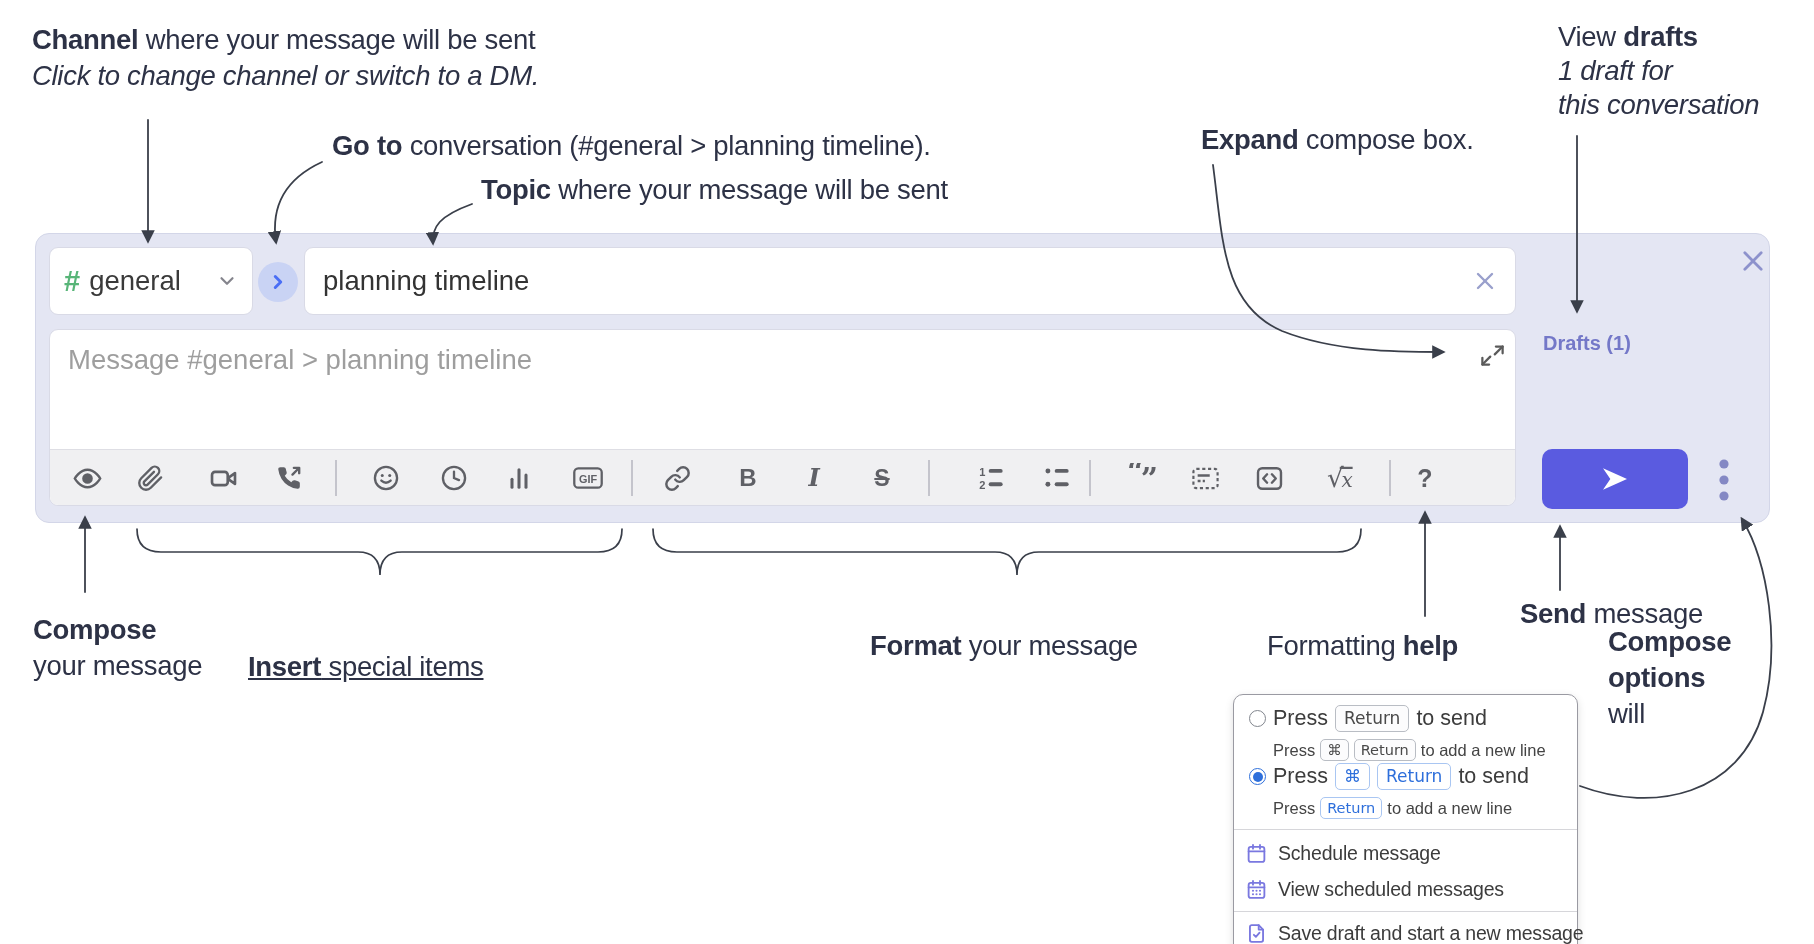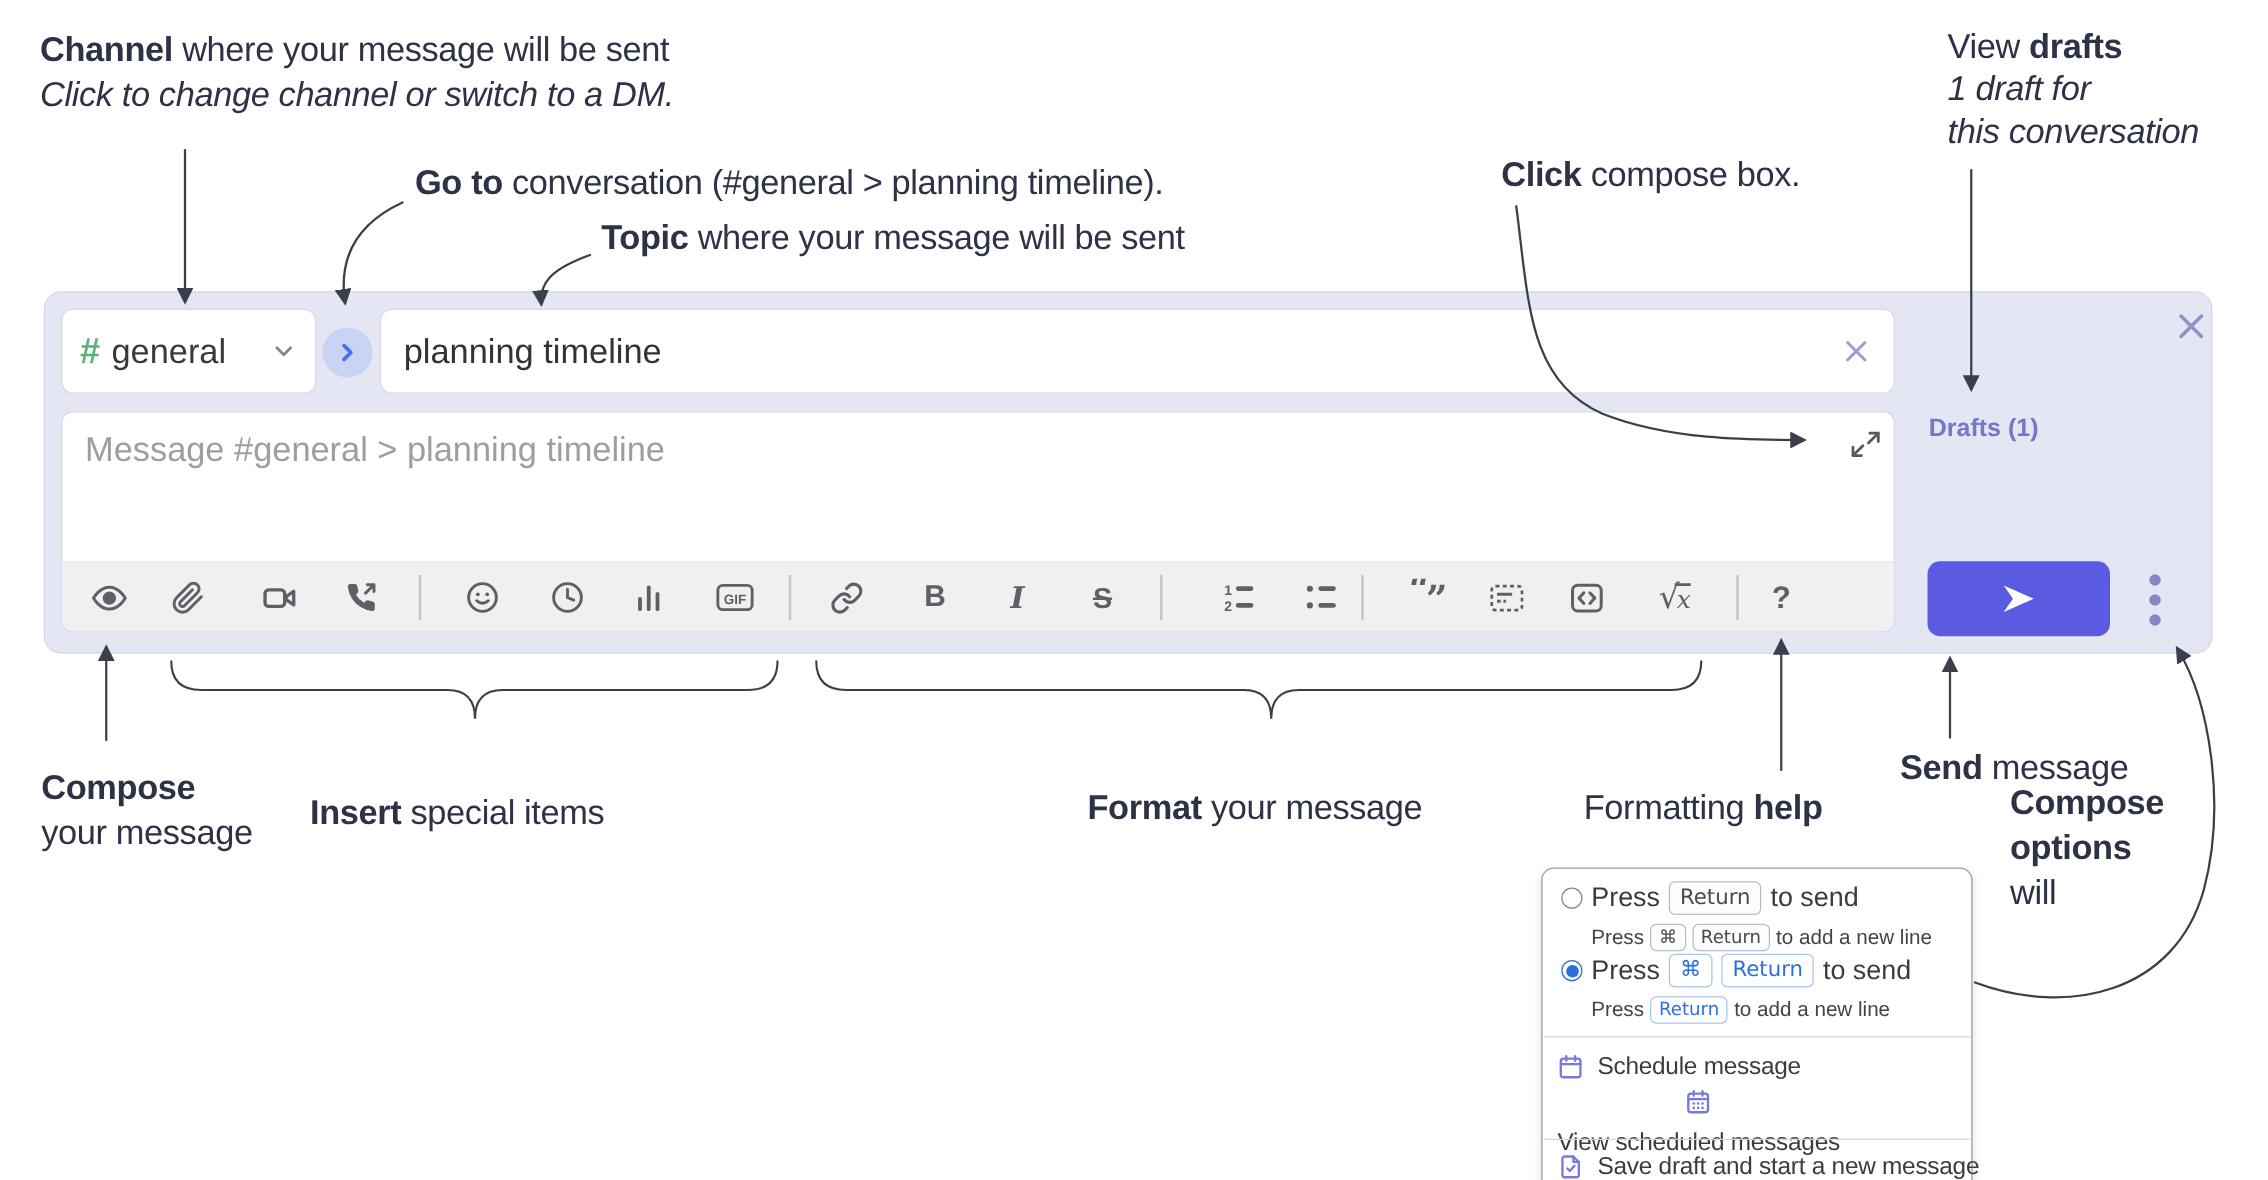--- a/index.html
+++ b/index.html
@@ -113,7 +113,7 @@
   </div>
 
   <div class="ann" style="left:1201px; top:122px;">
-    <b>Click</b><span> compose box.</span>
+    <b>Expand</b><span> compose box.</span>
   </div>
 
   <div class="ann" style="left:1558px; top:20px; line-height:34px;">

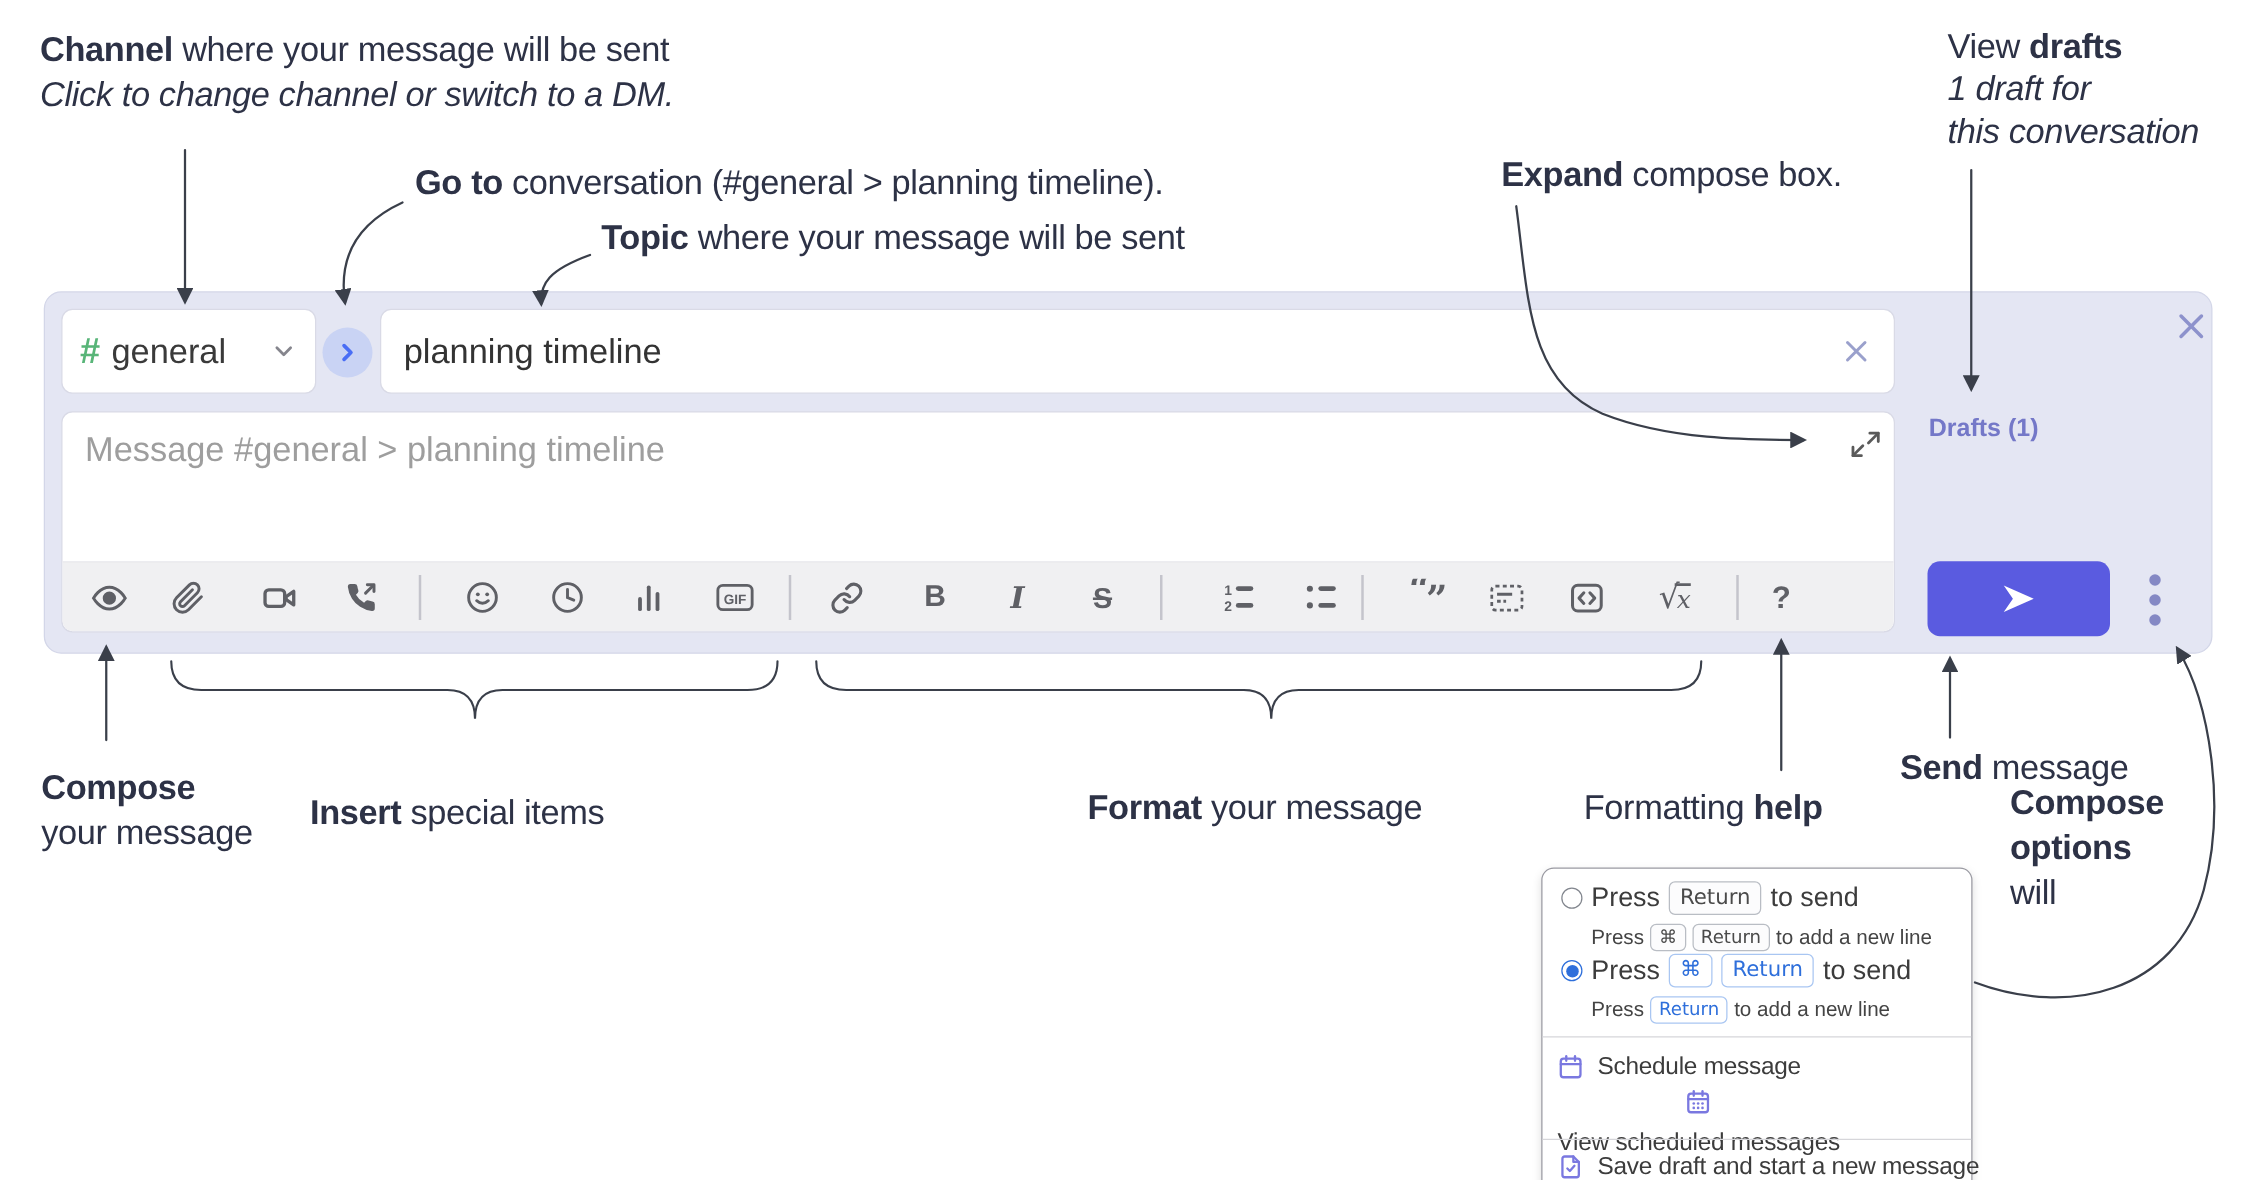--- a/index.html
+++ b/index.html
@@ -63,7 +63,7 @@
 
   
   #lbl-preview{left:33px; top:612px;}
-  #lbl-insert{left:248px; top:632px;}
+  #lbl-insert{left:248px; top:649px;text-decoration:underline;}
   #lbl-format{left:870px; top:628px;}
   #lbl-help{left:1267px; top:628px;}
   #lbl-send{left:1520px; top:596px;}

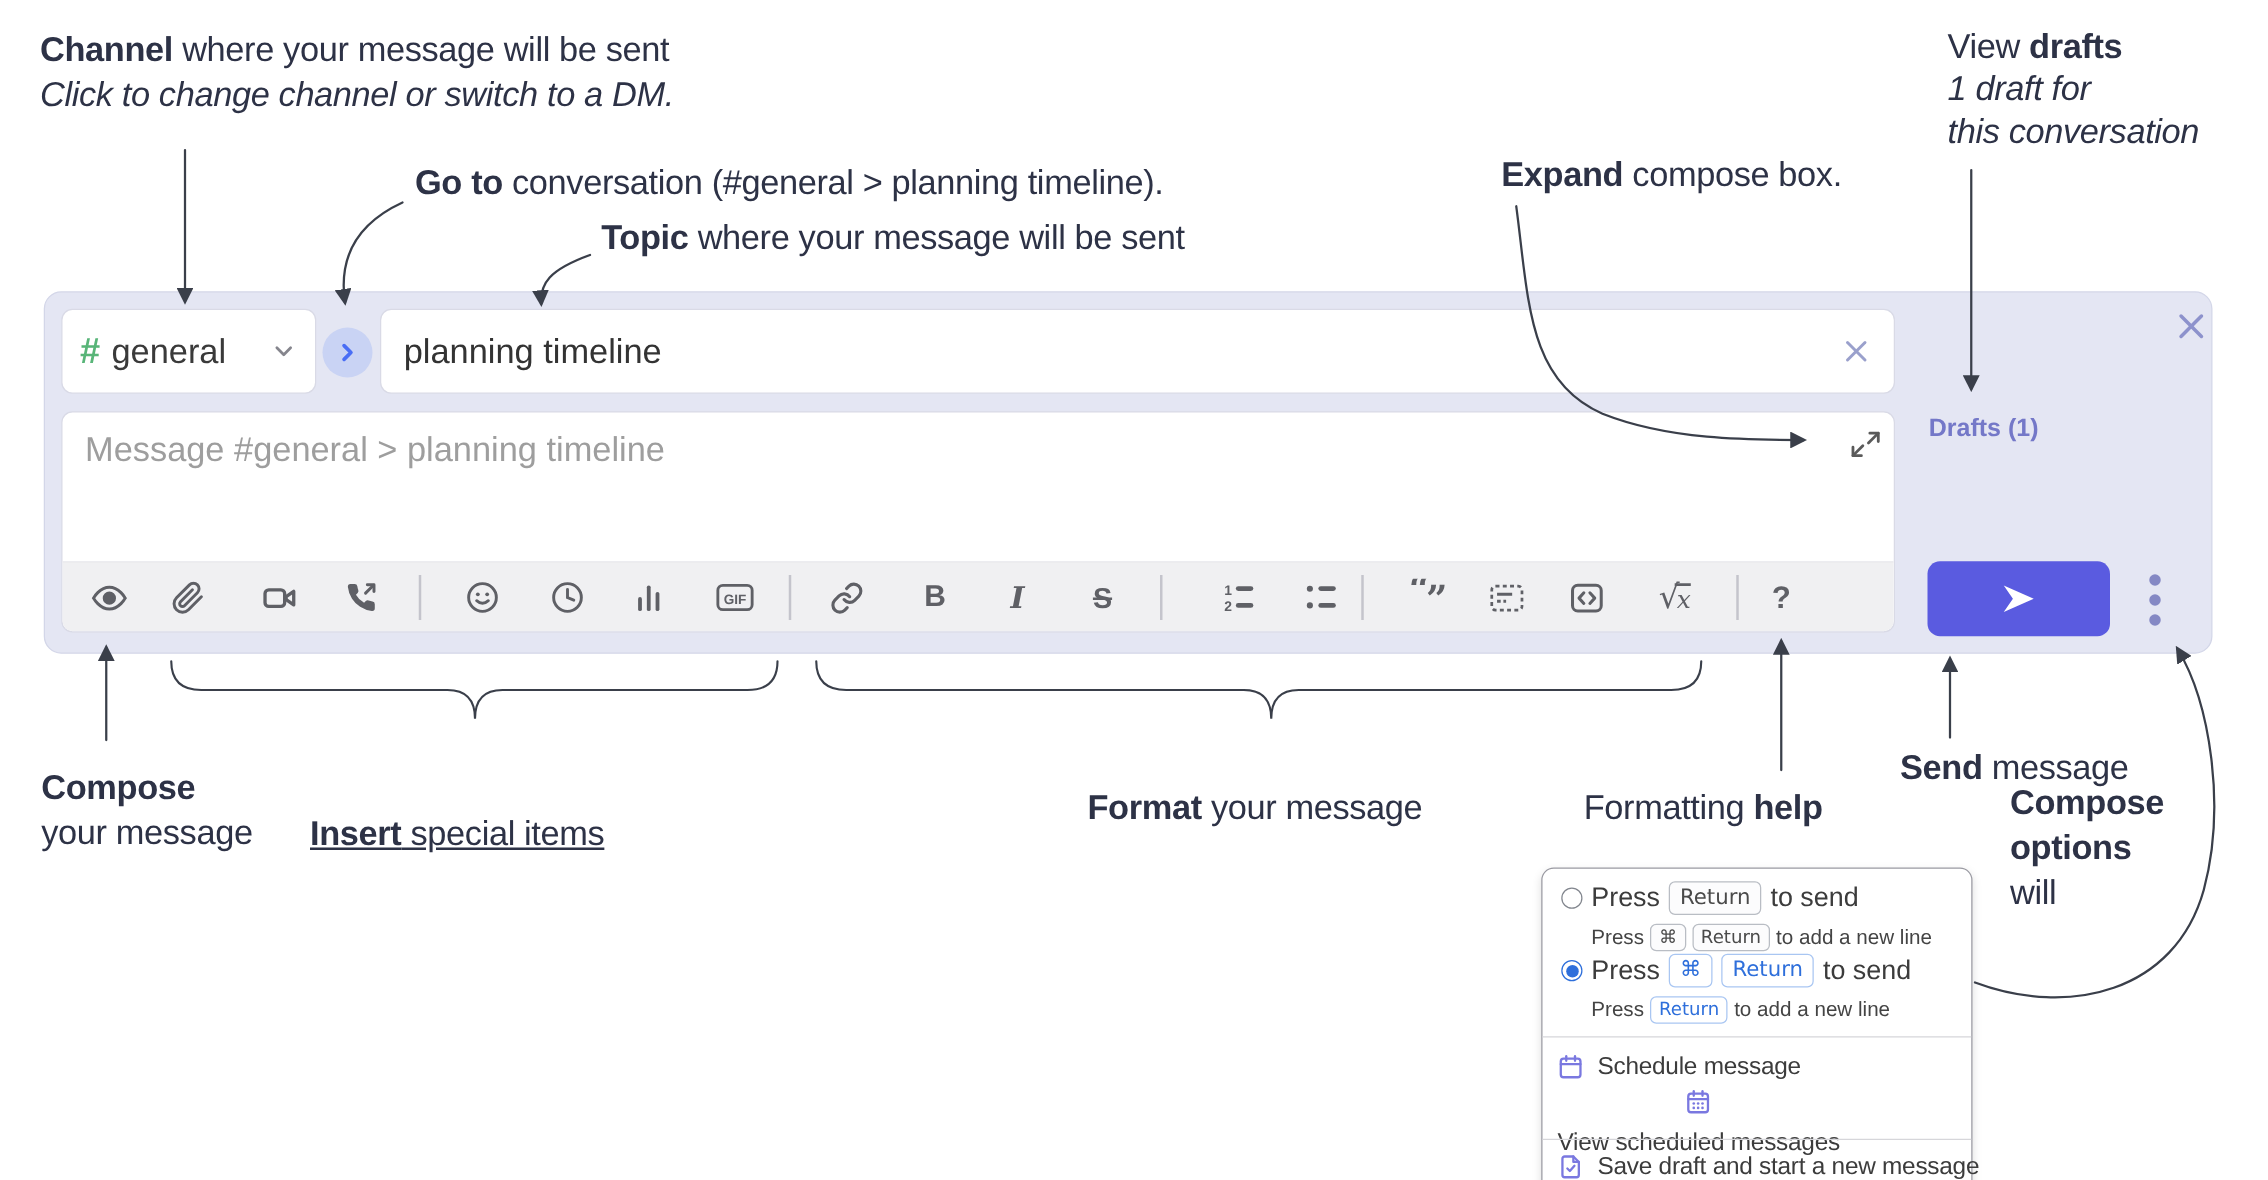--- a/index.html
+++ b/index.html
@@ -377,7 +377,7 @@
         </svg>
       <span>Schedule message</span>
     </div>
-    <div class="mitem" style="top:176px;flex-direction:column;">
+    <div class="mitem" style="top:176px;">
       <svg width="21" height="21" viewBox="0 0 24 24" fill="none" stroke="#7a78e0" stroke-width="2.1" stroke-linecap="round" stroke-linejoin="round">
           <rect x="3" y="4.5" width="18" height="17" rx="2.5"></rect>
           <line x1="8" y1="2.2" x2="8" y2="6.5"></line>

